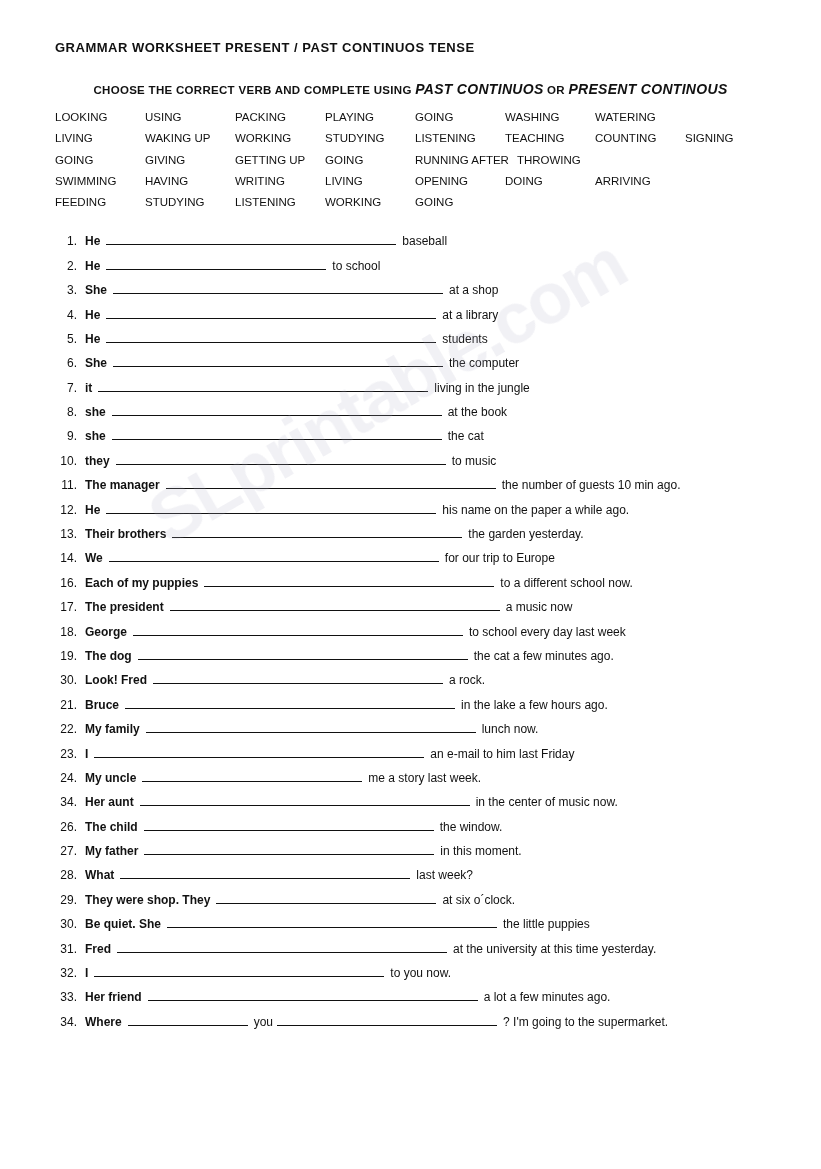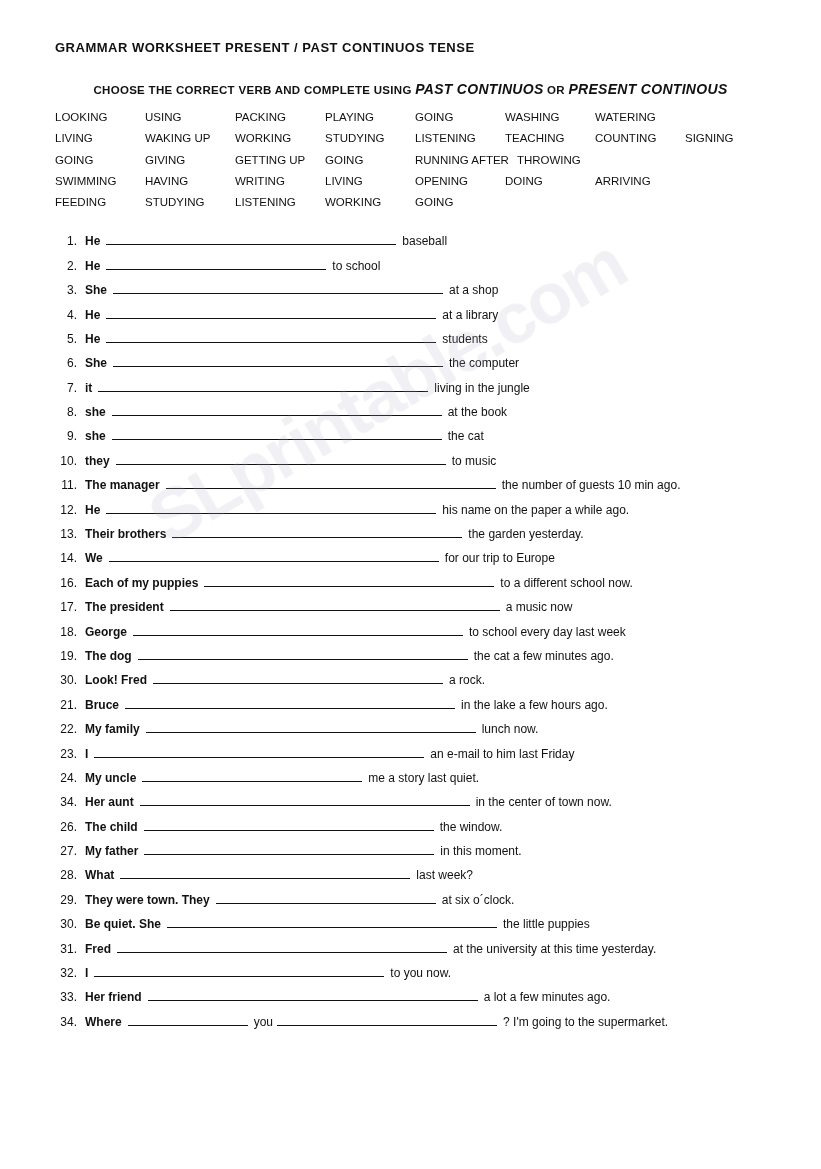--- a/index.html
+++ b/index.html
@@ -324,7 +324,7 @@
       <span class="ex-dot"> </span>
       <span class="ex-subject">My uncle</span>
       <span class="ex-blank"></span>
-      <span class="ex-end"> me a story last quiet.</span>
+      <span class="ex-end"> me a story last week.</span>
     </div>
     <div class="exercise-item">
       <span class="ex-num">34.</span>

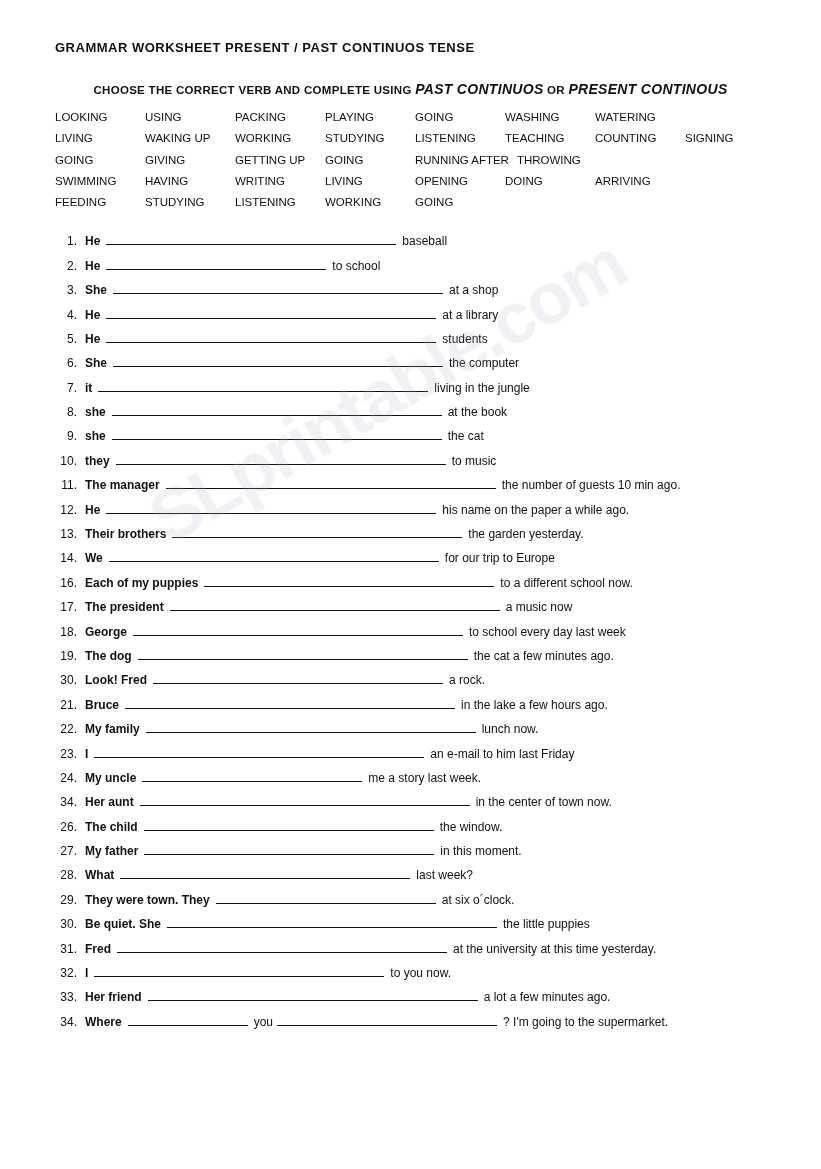--- a/index.html
+++ b/index.html
@@ -331,7 +331,7 @@
       <span class="ex-dot"> </span>
       <span class="ex-subject">Her aunt</span>
       <span class="ex-blank ex-blank-xl"></span>
-      <span class="ex-end"> in the center of town now.</span>
+      <span class="ex-end"> in the center of music now.</span>
     </div>
     <div class="exercise-item">
       <span class="ex-num">26.</span>

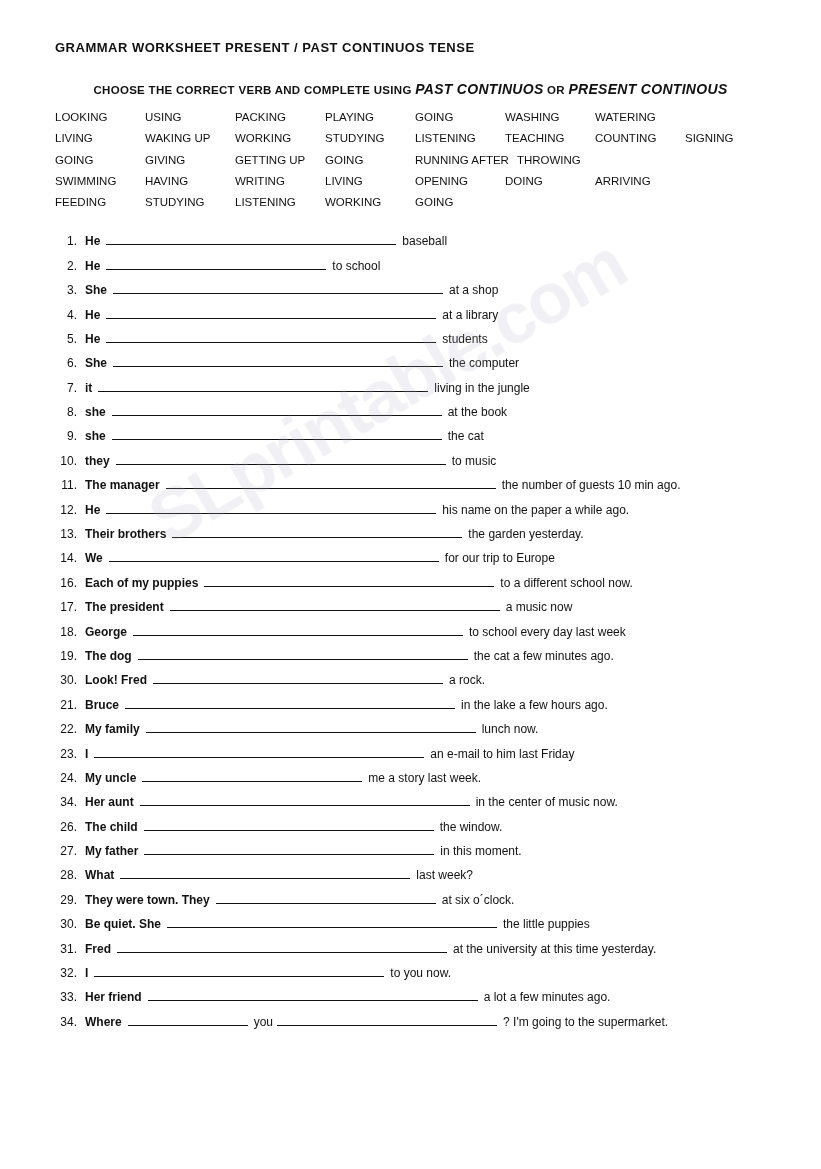--- a/index.html
+++ b/index.html
@@ -357,7 +357,7 @@
     <div class="exercise-item">
       <span class="ex-num">29.</span>
       <span class="ex-dot"> </span>
-      <span class="ex-subject">They were town. They</span>
+      <span class="ex-subject">They were shop. They</span>
       <span class="ex-blank"></span>
       <span class="ex-end"> at six o´clock.</span>
     </div>

